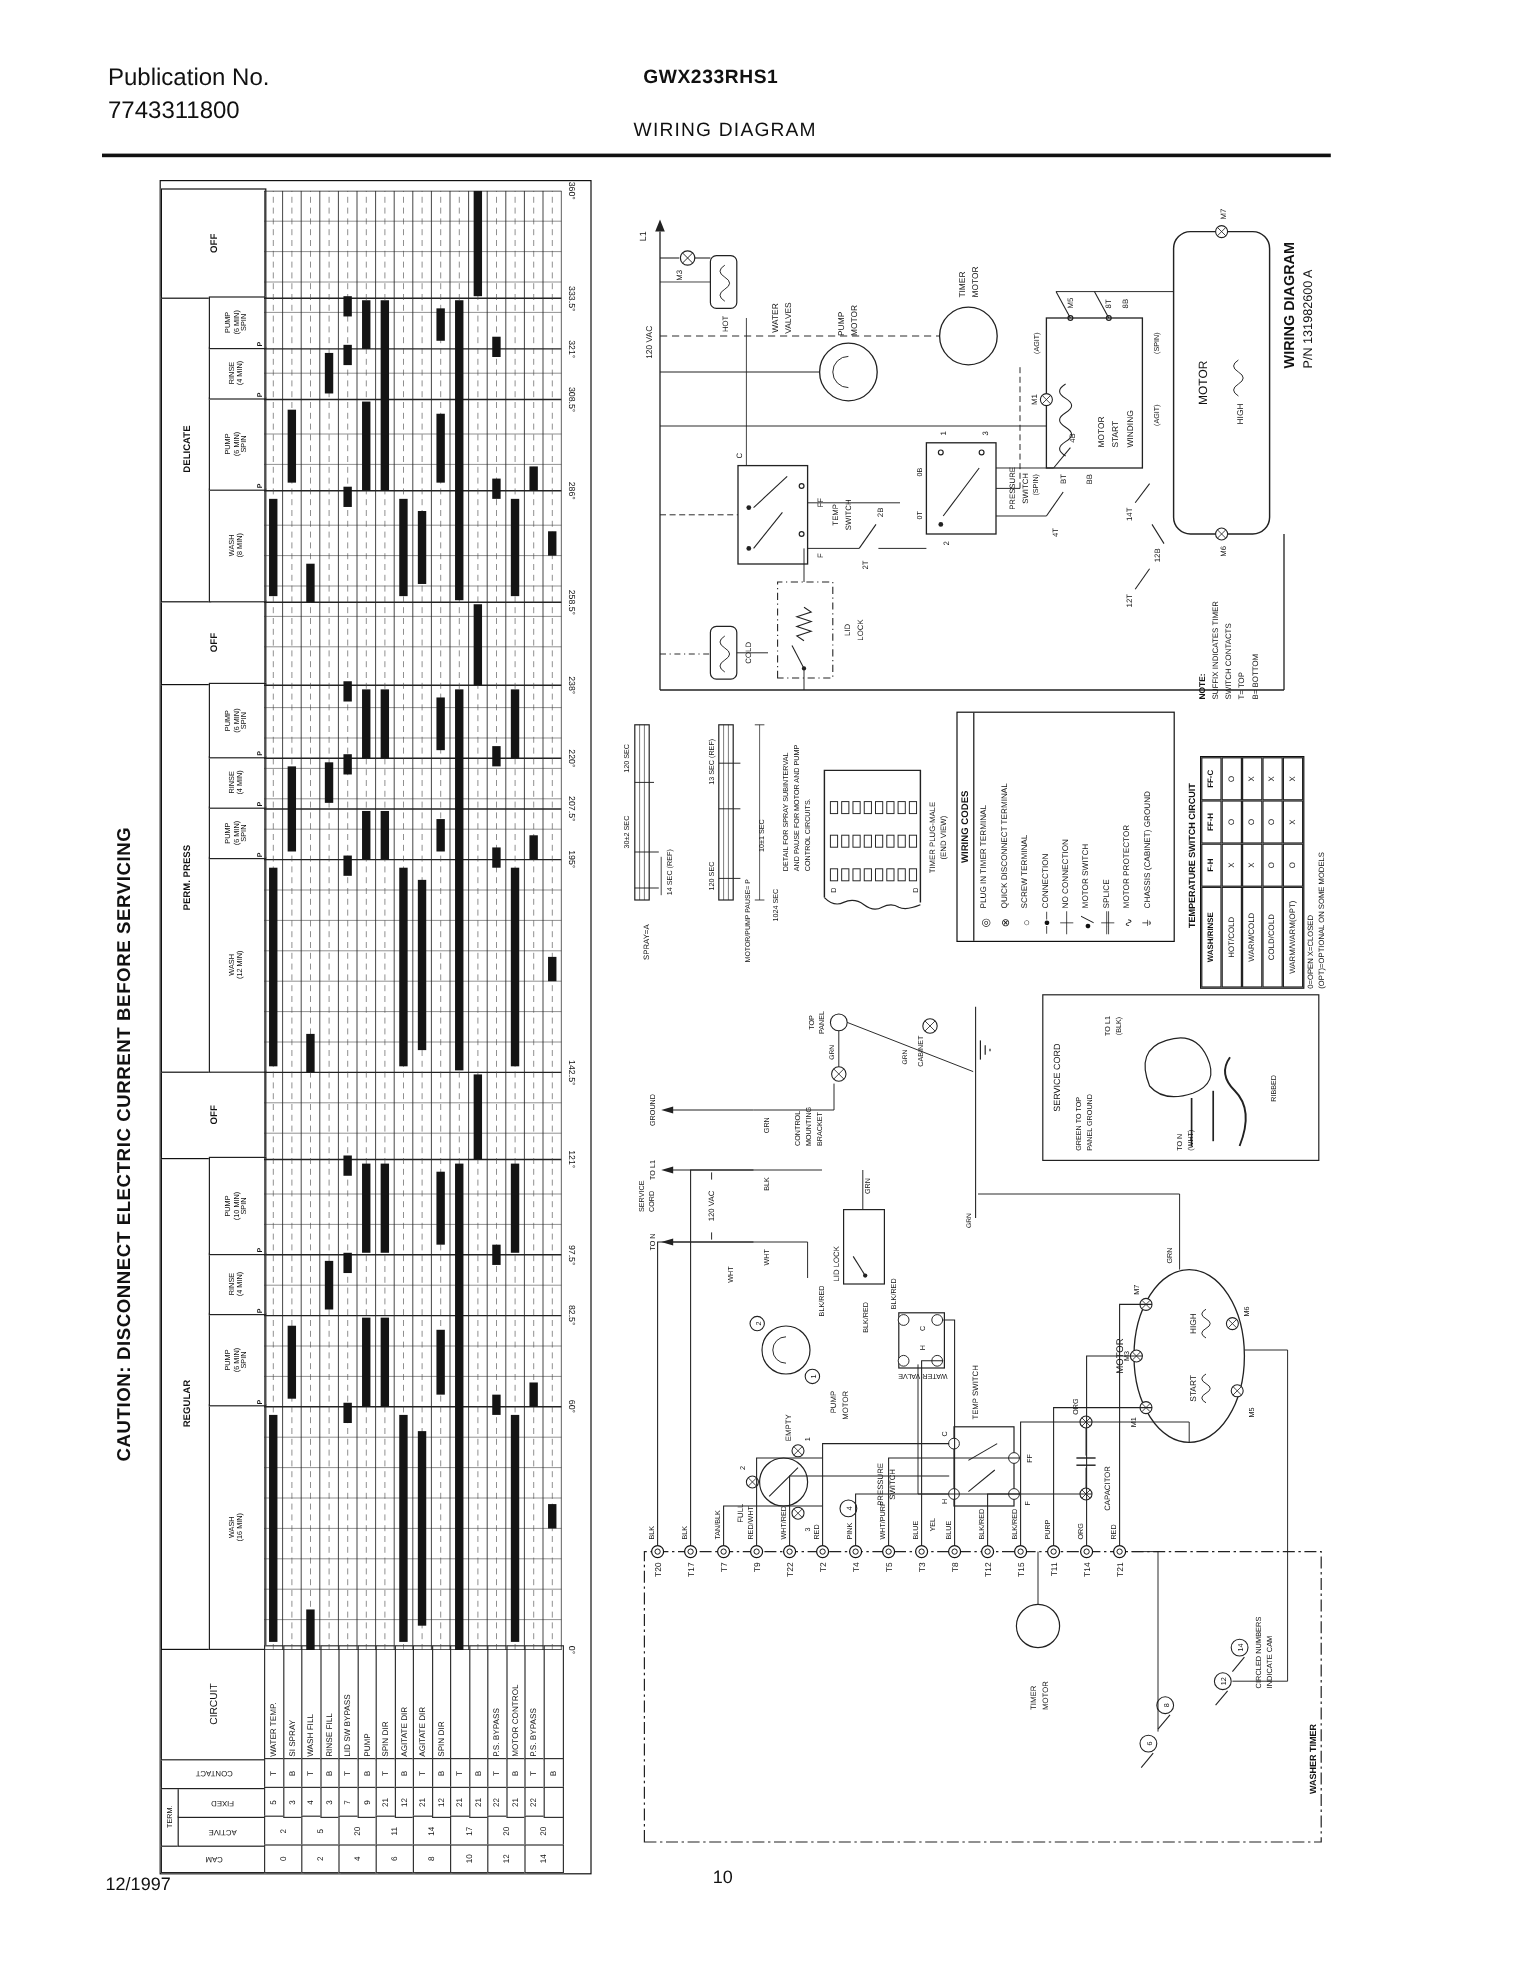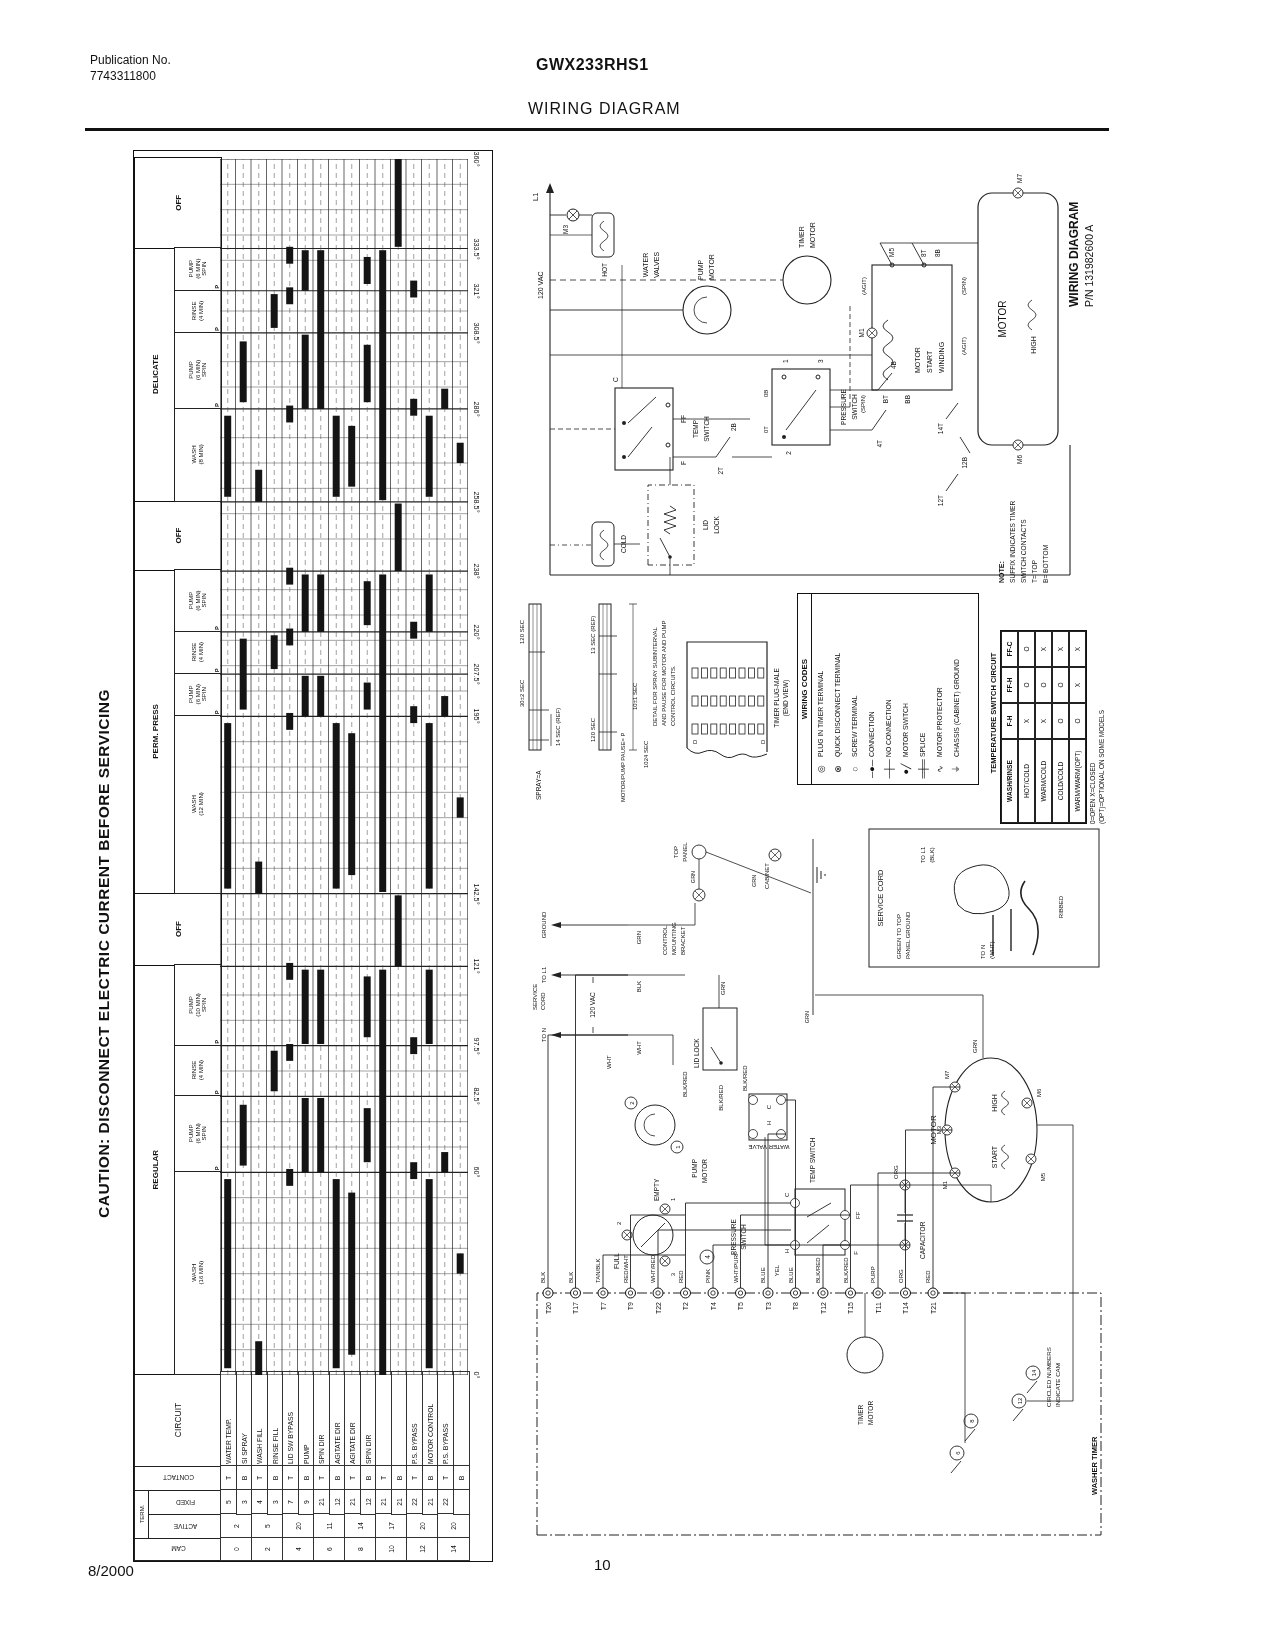--- a/index.html
+++ b/index.html
@@ -29,7 +29,7 @@
   .tt-grid{display:grid;grid-template-columns:84px 36px 36px 36px;border:1.2px solid #111;width:192px;}
   .tt-cell{border:0.6px solid #222;font-size:6.6px;height:15px;display:flex;align-items:center;justify-content:center;overflow:hidden;}
   .tt-note{font-size:6.4px;margin-top:2px;}
-  #hdr-pub{position:absolute;left:90px;top:52px;font-size:12px;line-height:1.35;}
+  #hdr-pub{position:absolute;left:90px;top:52px;font-size:20px;line-height:1.35;}
   #hdr-model{position:absolute;left:536px;top:56px;font-size:16px;font-weight:bold;letter-spacing:.5px;}
   #hdr-title{position:absolute;left:528px;top:100px;font-size:16px;letter-spacing:1px;}
   #ftr-date{position:absolute;left:88px;top:1562px;font-size:15px;}

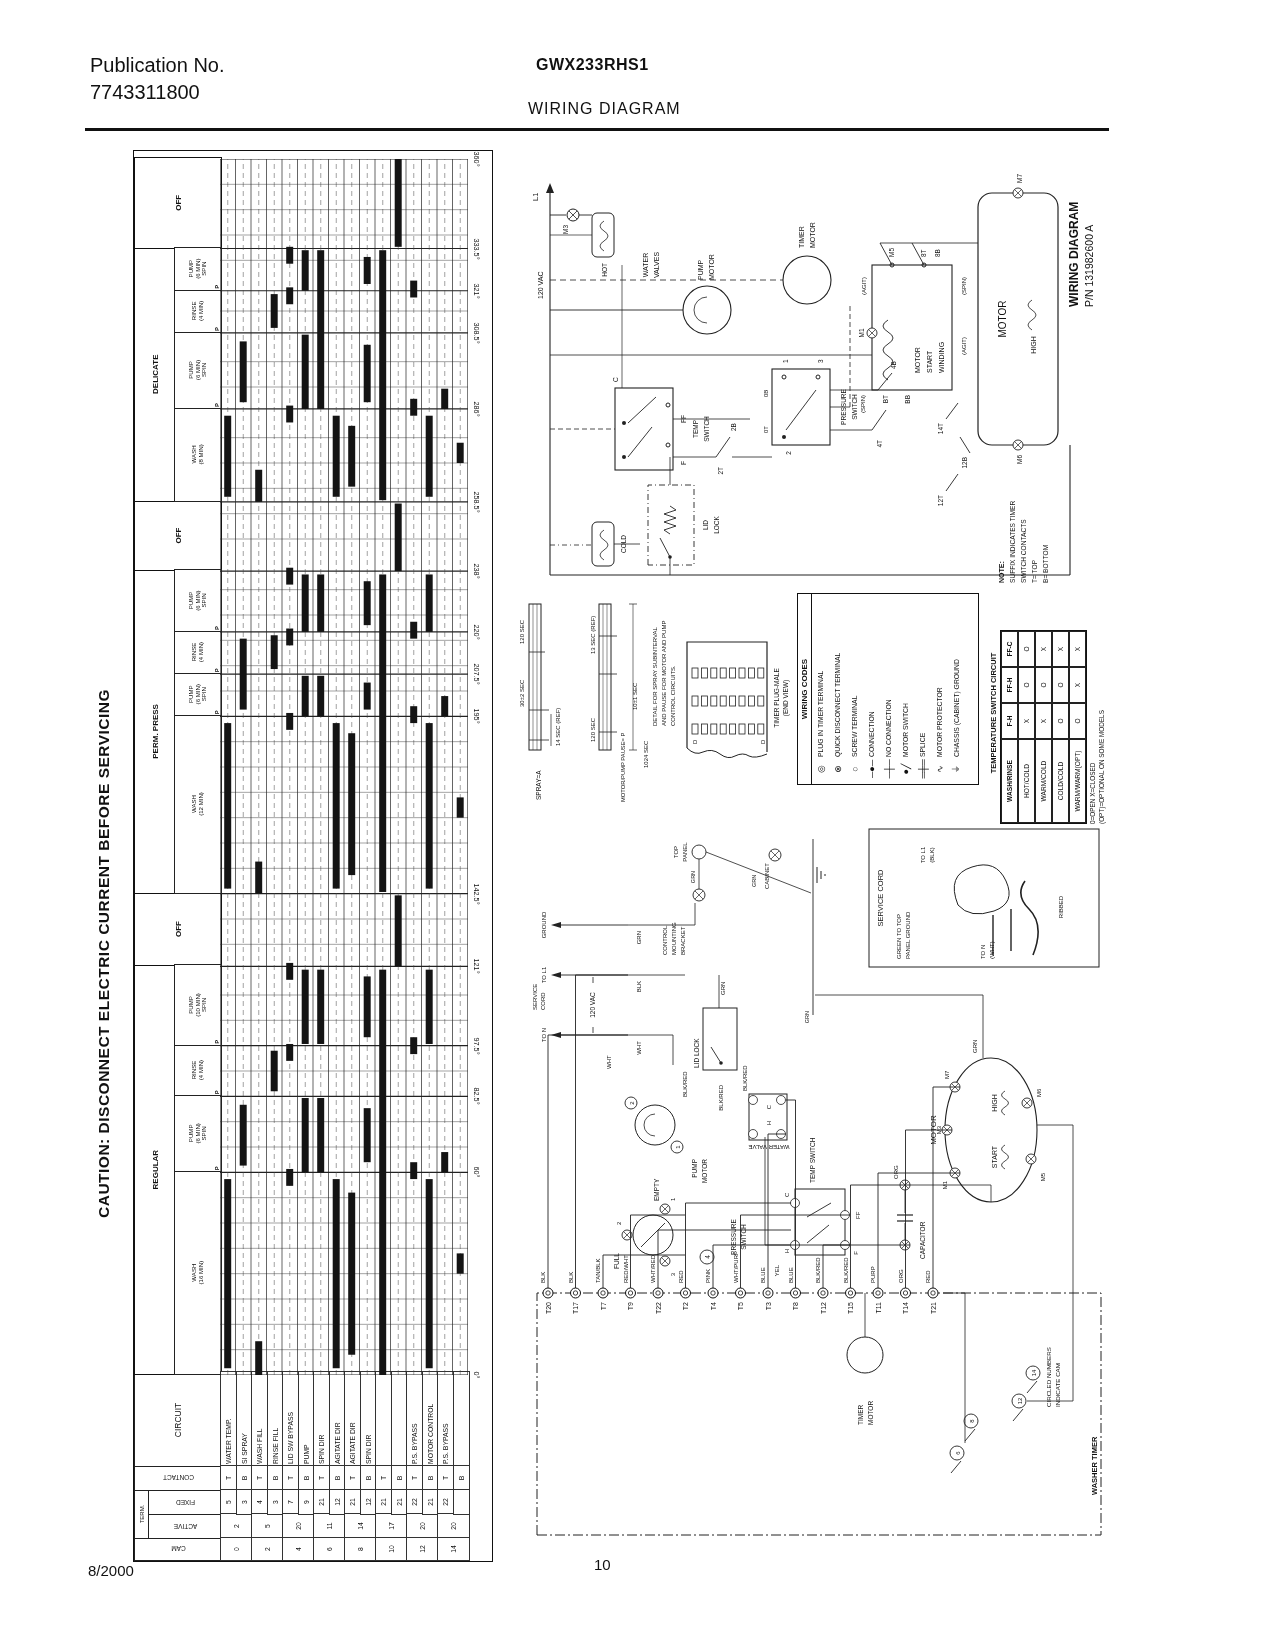--- a/index.html
+++ b/index.html
@@ -899,7 +899,7 @@
     </div>
   </div>
 
-  <div id="ftr-date">8/2000</div>
+  <div id="ftr-date">12/1997</div>
   <div id="ftr-page">10</div>
 </div>
 

